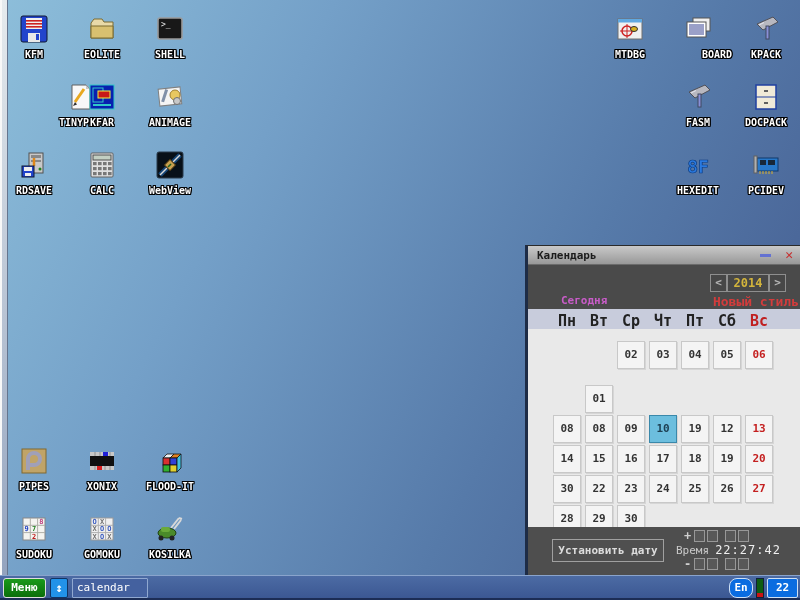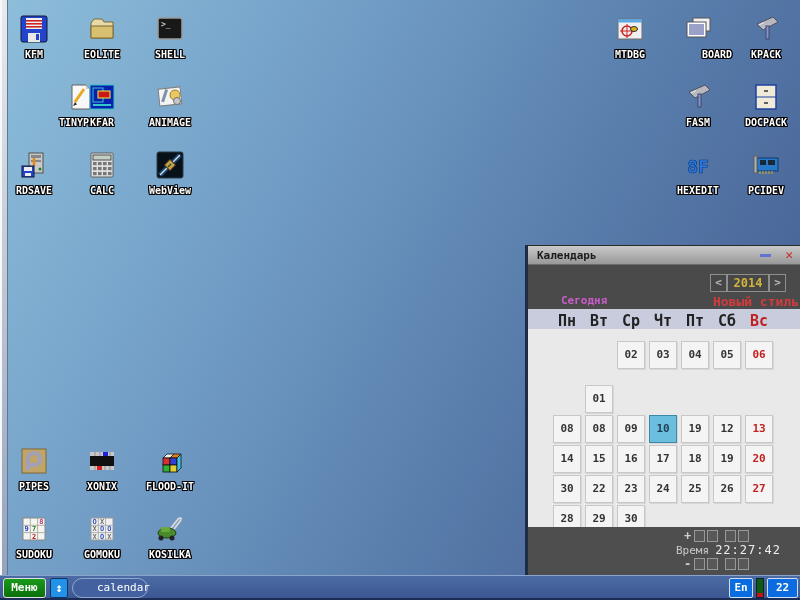--- a/index.html
+++ b/index.html
@@ -450,6 +450,7 @@
     </div>
 
     <div id="cal-footer">
+      <div id="setdate-btn">Установить дату</div>
       <div id="time-cluster">
         <div class="spin-row">
           <span class="spin-sign">+</span>

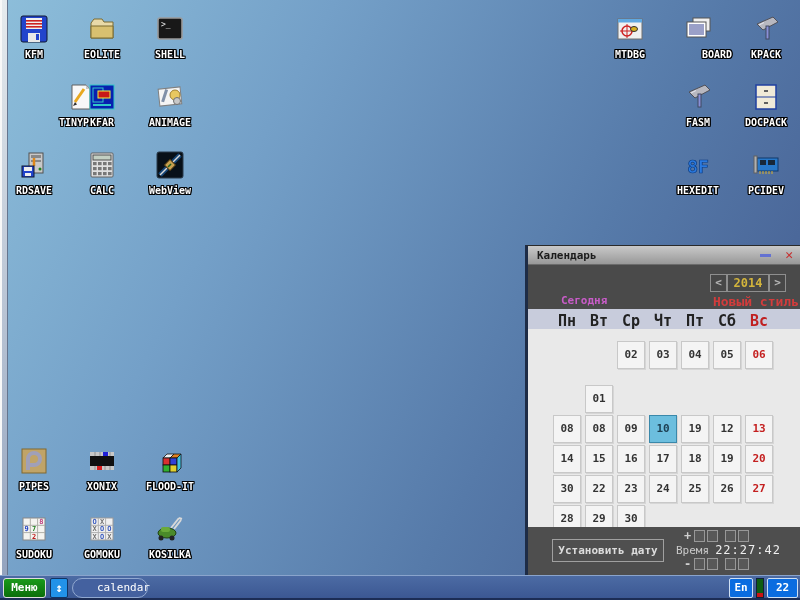--- a/index.html
+++ b/index.html
@@ -78,8 +78,8 @@
     border-radius:2px; background:#2292e8; color:#fff; font-size:12px; font-weight:bold;
     text-align:center; line-height:18px; cursor:pointer; }
   #task-btn { position:absolute; left:72px; top:2px; width:76px; height:20px; border:1px solid #90a8d0;
-    border-radius:10px; background:#44619f; color:#fff; font-size:11px; line-height:18px;
-    padding-left:24px; cursor:pointer; }
+    border-radius:1px; background:#44619f; color:#fff; font-size:11px; line-height:18px;
+    padding-left:4px; cursor:pointer; }
   #lang-btn { position:absolute; right:47px; top:2px; width:24px; height:20px; border:1px solid #cfe0f4;
     border-radius:2px; background:#0a6ce0; color:#fff; font-size:11px; font-weight:bold;
     text-align:center; line-height:18px; cursor:pointer; }

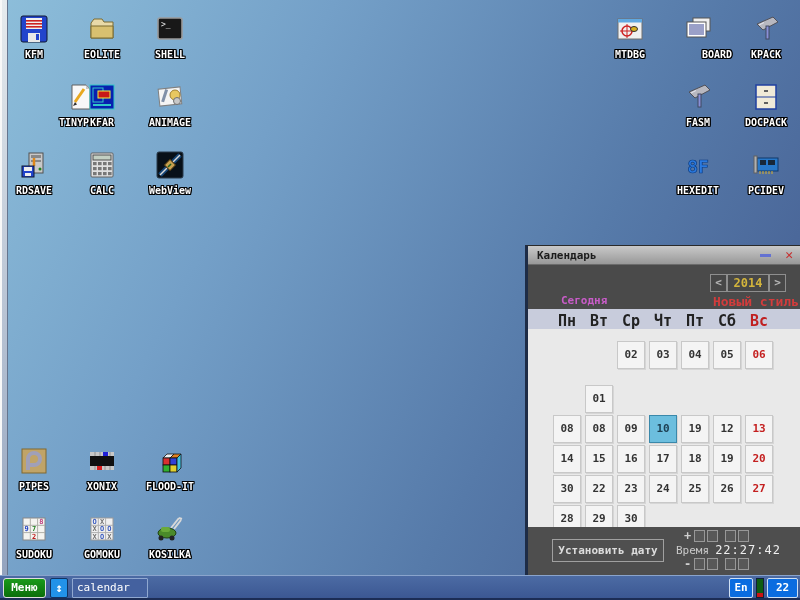--- a/index.html
+++ b/index.html
@@ -81,7 +81,7 @@
     border-radius:1px; background:#44619f; color:#fff; font-size:11px; line-height:18px;
     padding-left:4px; cursor:pointer; }
   #lang-btn { position:absolute; right:47px; top:2px; width:24px; height:20px; border:1px solid #cfe0f4;
-    border-radius:2px; background:#0a6ce0; color:#fff; font-size:11px; font-weight:bold;
+    border-radius:8px; background:#0a6ce0; color:#fff; font-size:11px; font-weight:bold;
     text-align:center; line-height:18px; cursor:pointer; }
   #cpu-ind { position:absolute; right:36px; top:2px; width:8px; height:20px; border:1px solid #102038;
     background:linear-gradient(180deg,#0e5c12 0%,#0e5c12 76%,#cc1414 76%,#cc1414 100%); cursor:pointer; }

